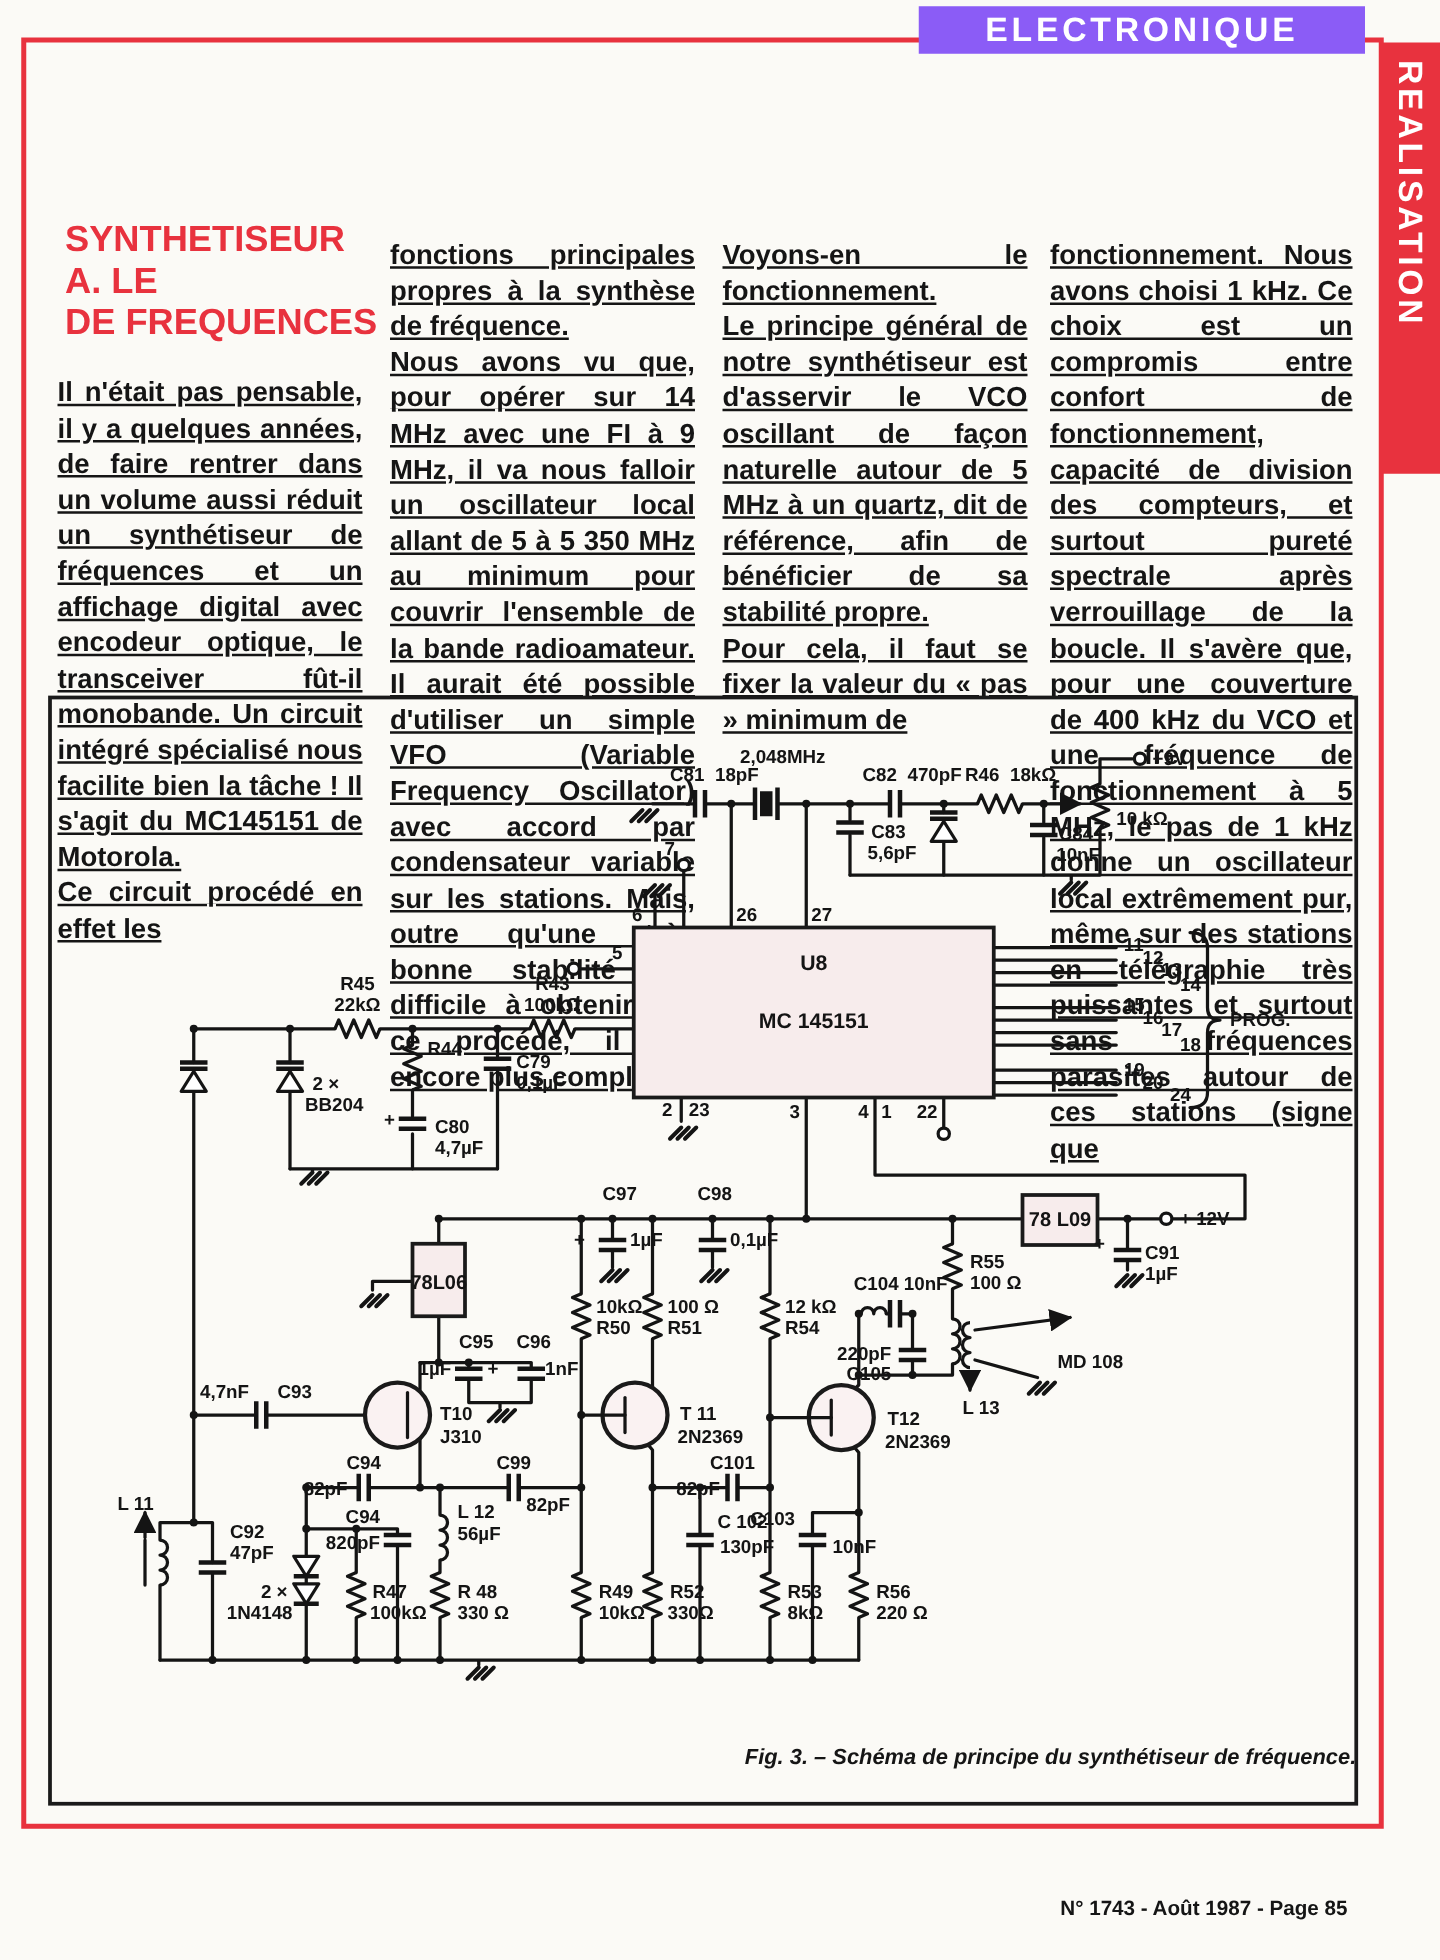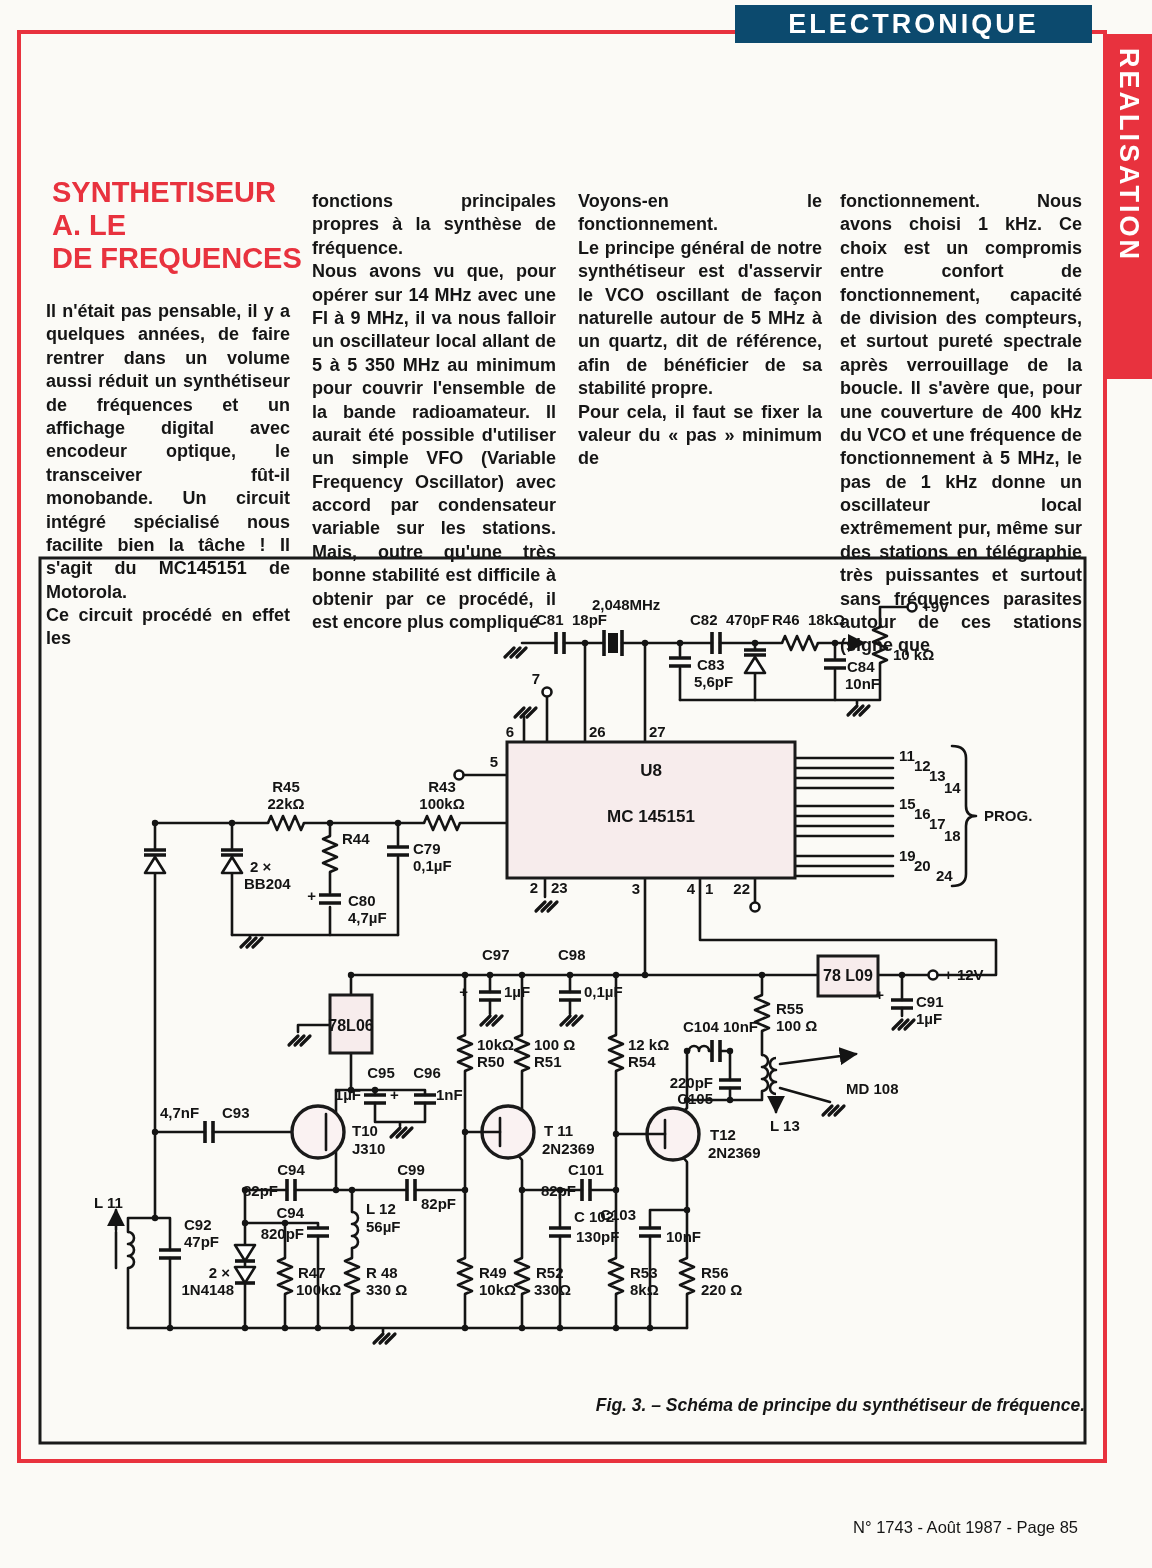--- a/index.html
+++ b/index.html
@@ -10,7 +10,7 @@
   .abs{position:absolute;}
   
   #page-frame{left:17px;top:30px;width:1090px;height:1433px;border:4px solid #e8323e;box-sizing:border-box;}
-  #top-banner{left:735px;top:5px;width:357px;height:38px;background:#0c4a6e;color:#fff;
+  #top-banner{left:735px;top:5px;width:357px;height:38px;background:#8b5cf6;color:#fff;
     display:flex;align-items:center;justify-content:center;font-weight:bold;font-size:27px;letter-spacing:3px;}
   #side-banner{left:1104px;top:34px;width:48px;height:345px;background:#e8323e;color:#fff;
     display:flex;align-items:flex-start;justify-content:center;}

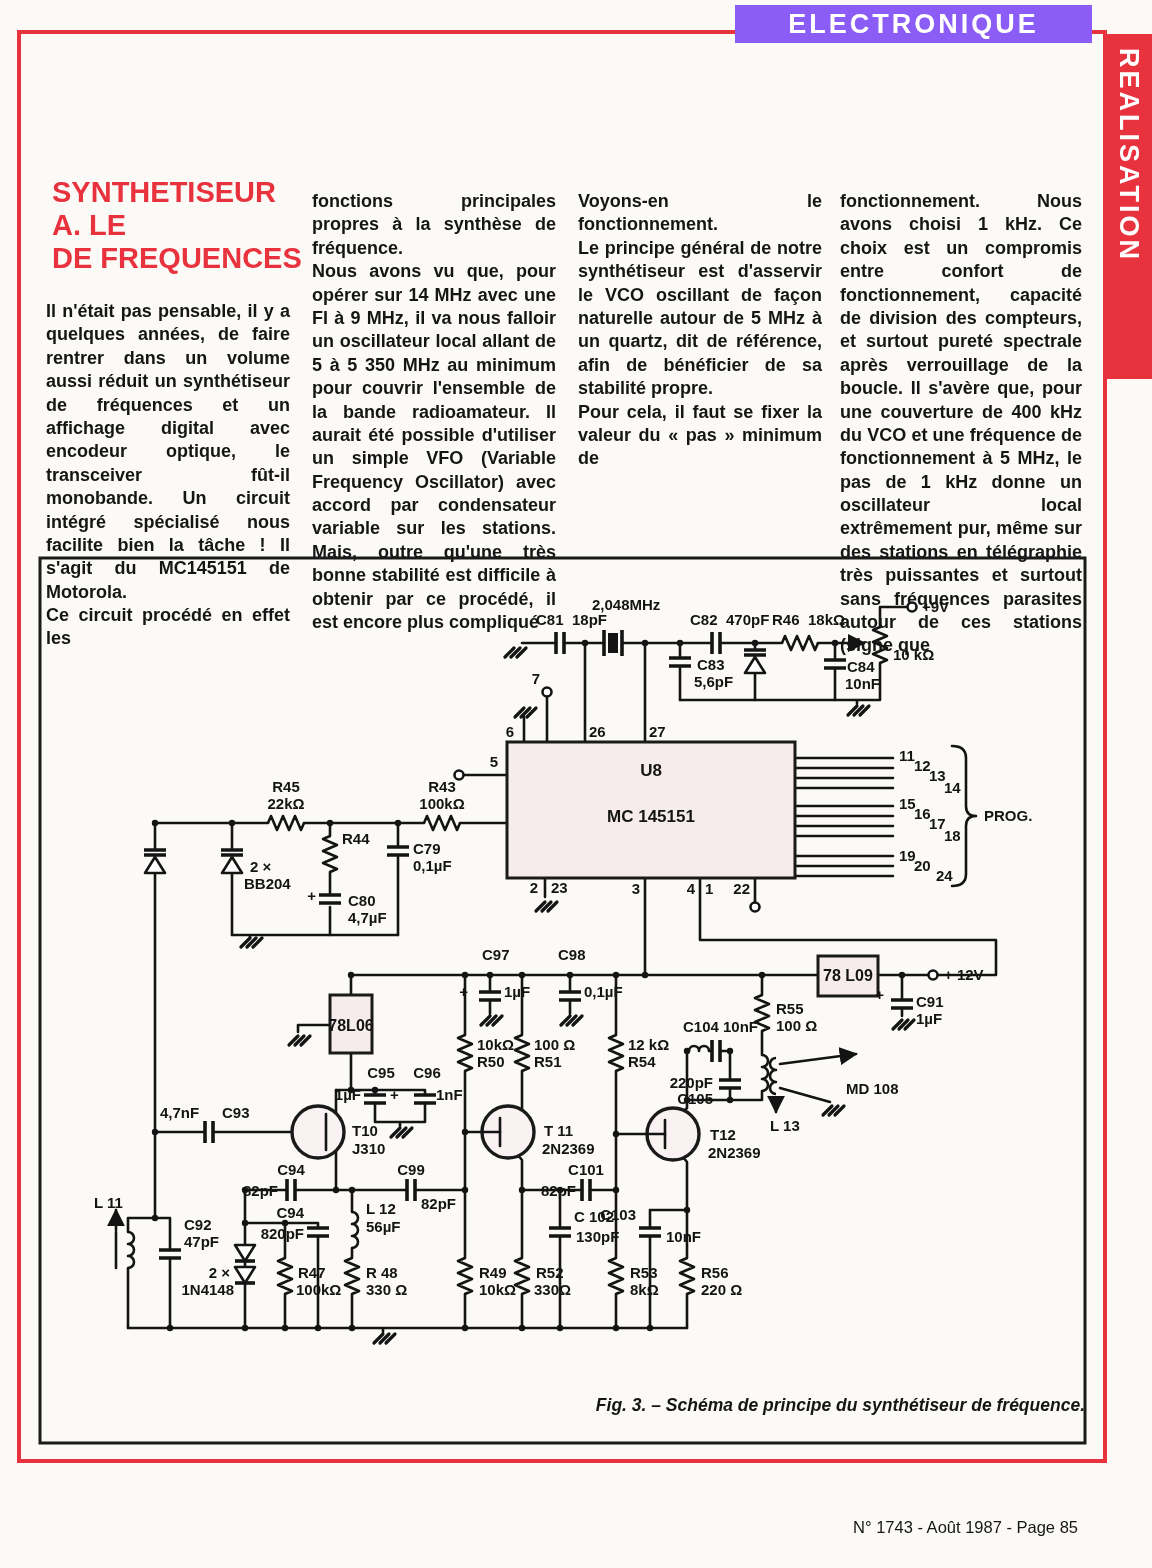--- a/index.html
+++ b/index.html
@@ -17,7 +17,7 @@
   #side-banner span{writing-mode:vertical-rl;font-weight:bold;font-size:27px;letter-spacing:3px;padding-top:14px;}
   
   #article-title{left:52px;top:176px;width:252px;color:#e8323e;font-weight:bold;font-size:29px;line-height:1.14;}
-  .col{width:244px;font-size:18px;font-weight:bold;line-height:1.3;text-align:justify;}
+  .col{width:244px;font-size:22px;font-weight:bold;line-height:1.3;text-align:justify;text-decoration:underline;}
   .col p{margin:0;}
   #col-1{left:46px;top:300px;}
   #col-2{left:312px;top:190px;}

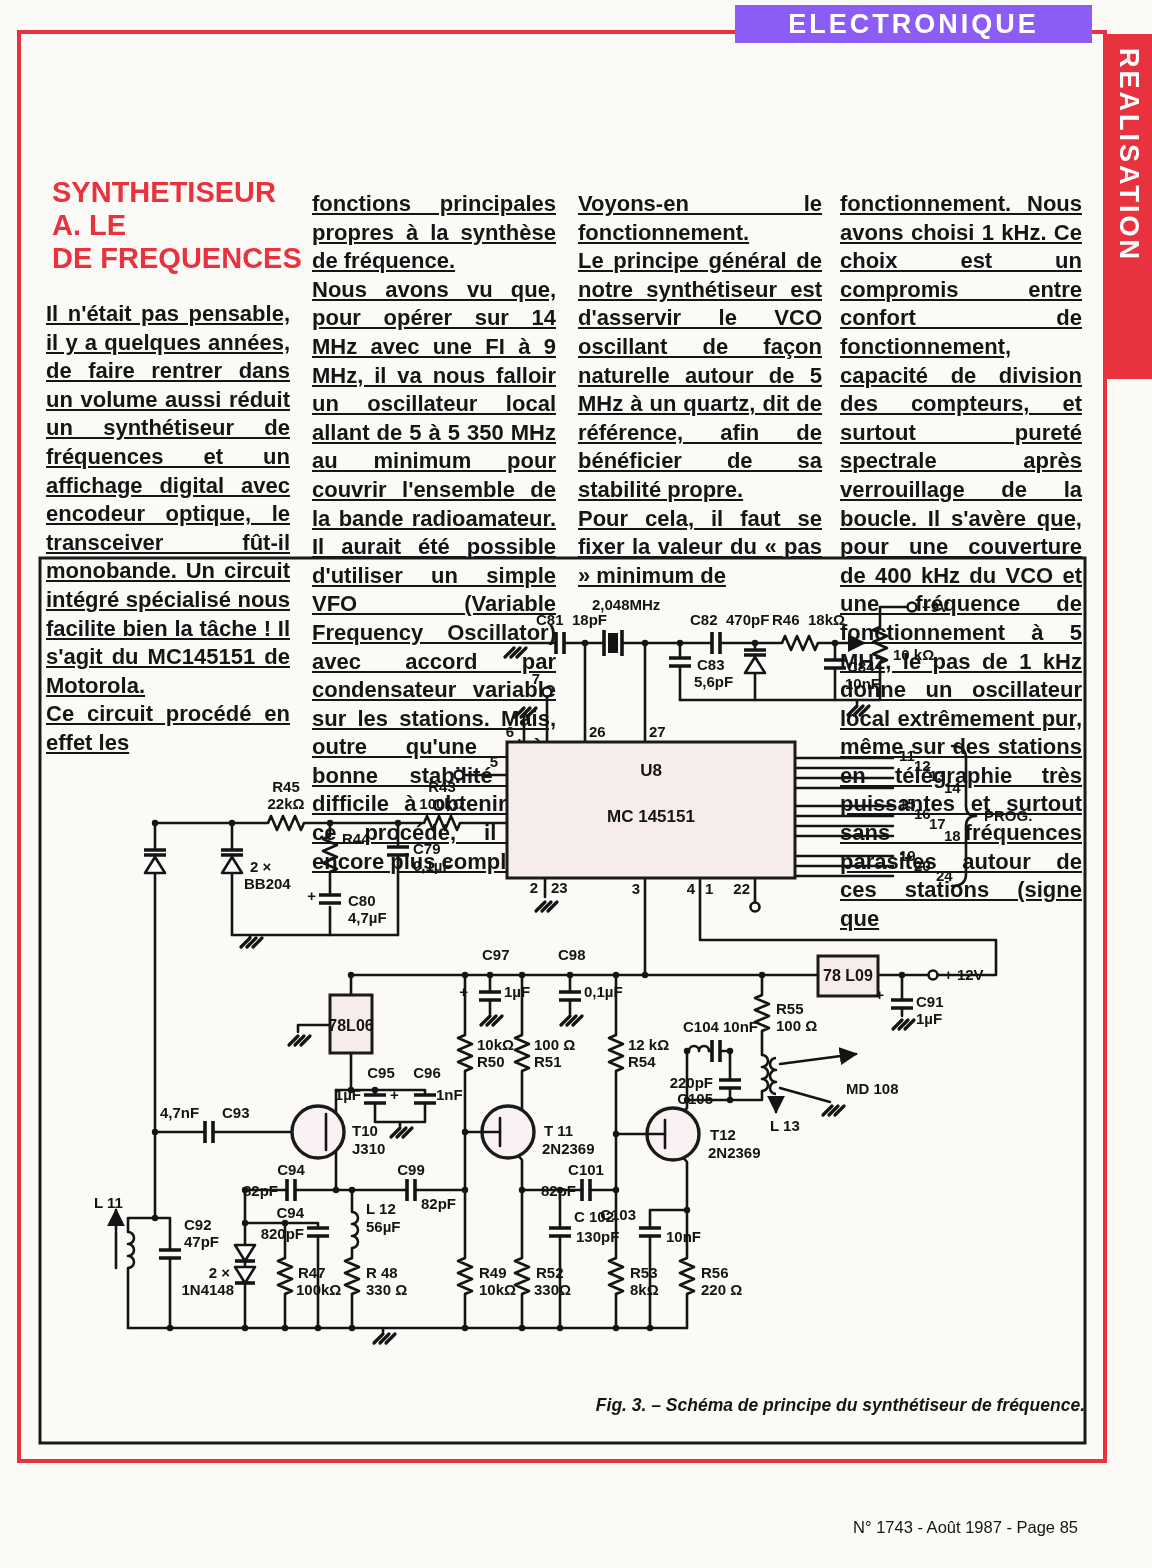--- a/index.html
+++ b/index.html
@@ -26,7 +26,7 @@
   
   #figure-caption{left:40px;top:1395px;width:1045px;text-align:right;
     font-style:italic;font-weight:bold;font-size:17.5px;}
-  #page-footer{left:600px;top:1518px;width:478px;text-align:right;font-weight:normal;font-size:16.5px;}
+  #page-footer{left:600px;top:1518px;width:478px;text-align:right;font-weight:bold;font-size:16.5px;}
   
   #schematic{left:0;top:0;pointer-events:none;}
   .w{stroke:#141414;stroke-width:2.6;fill:none;stroke-linecap:round;stroke-linejoin:round;}

